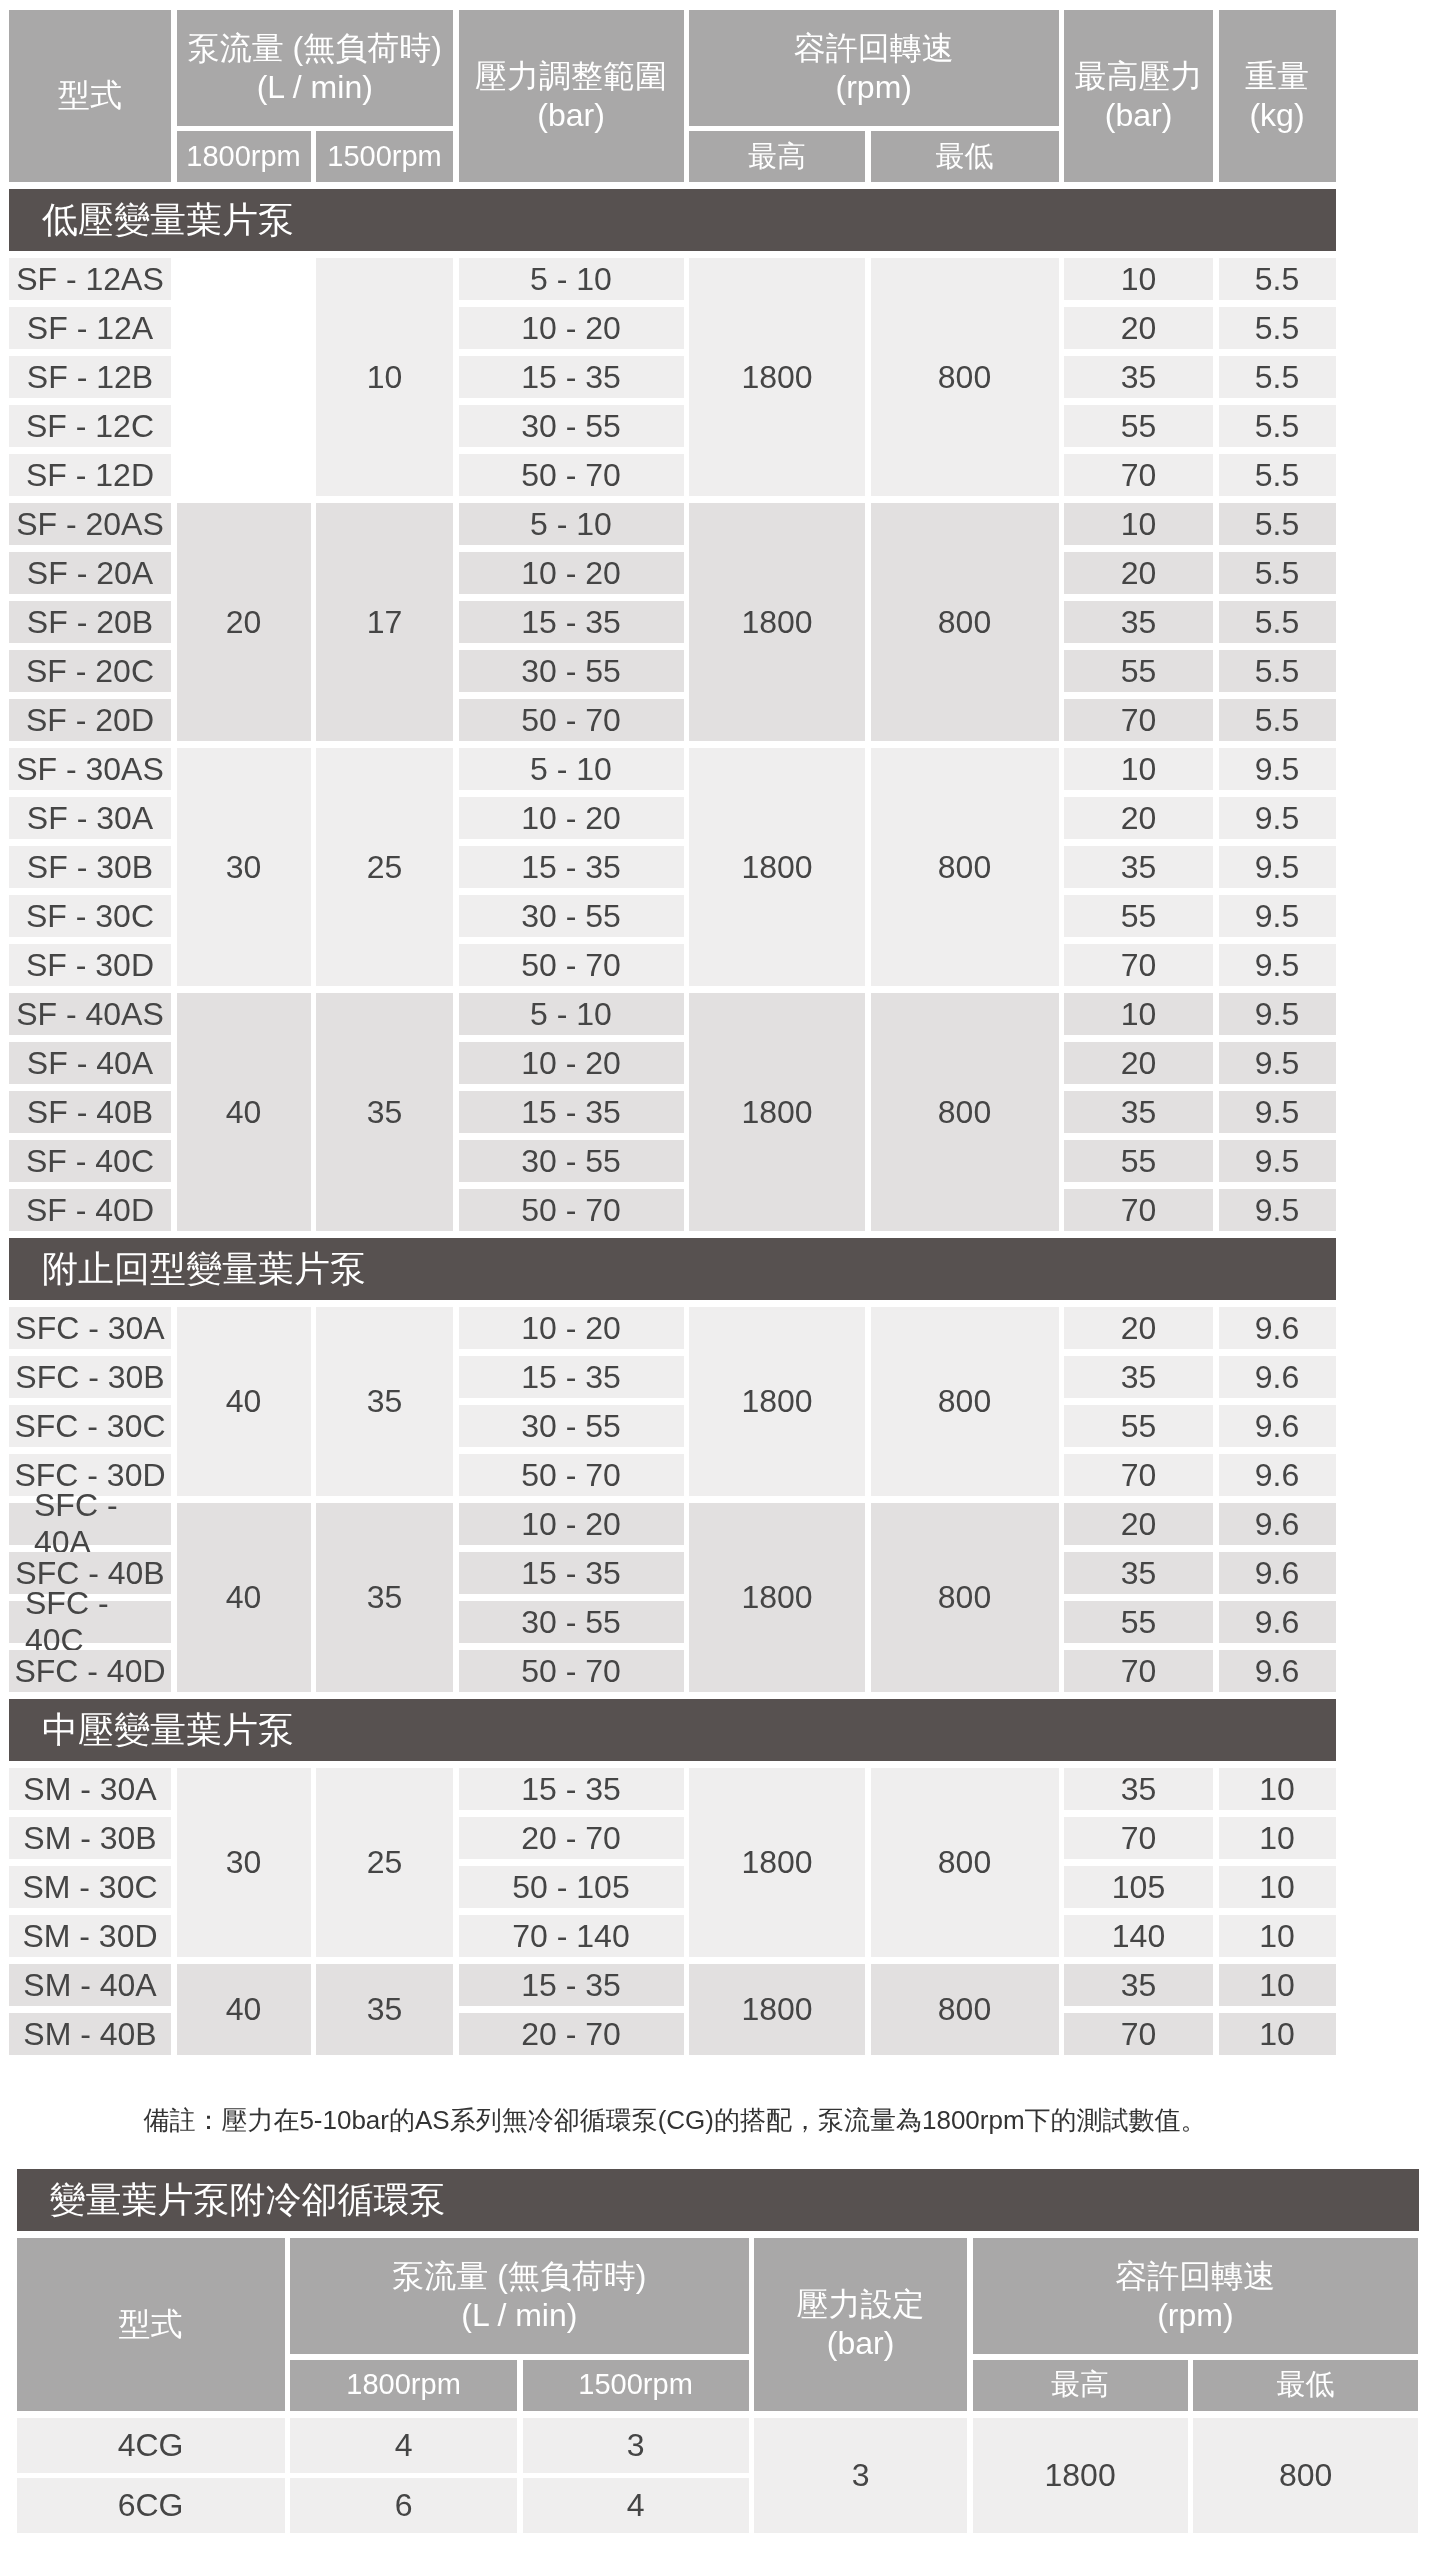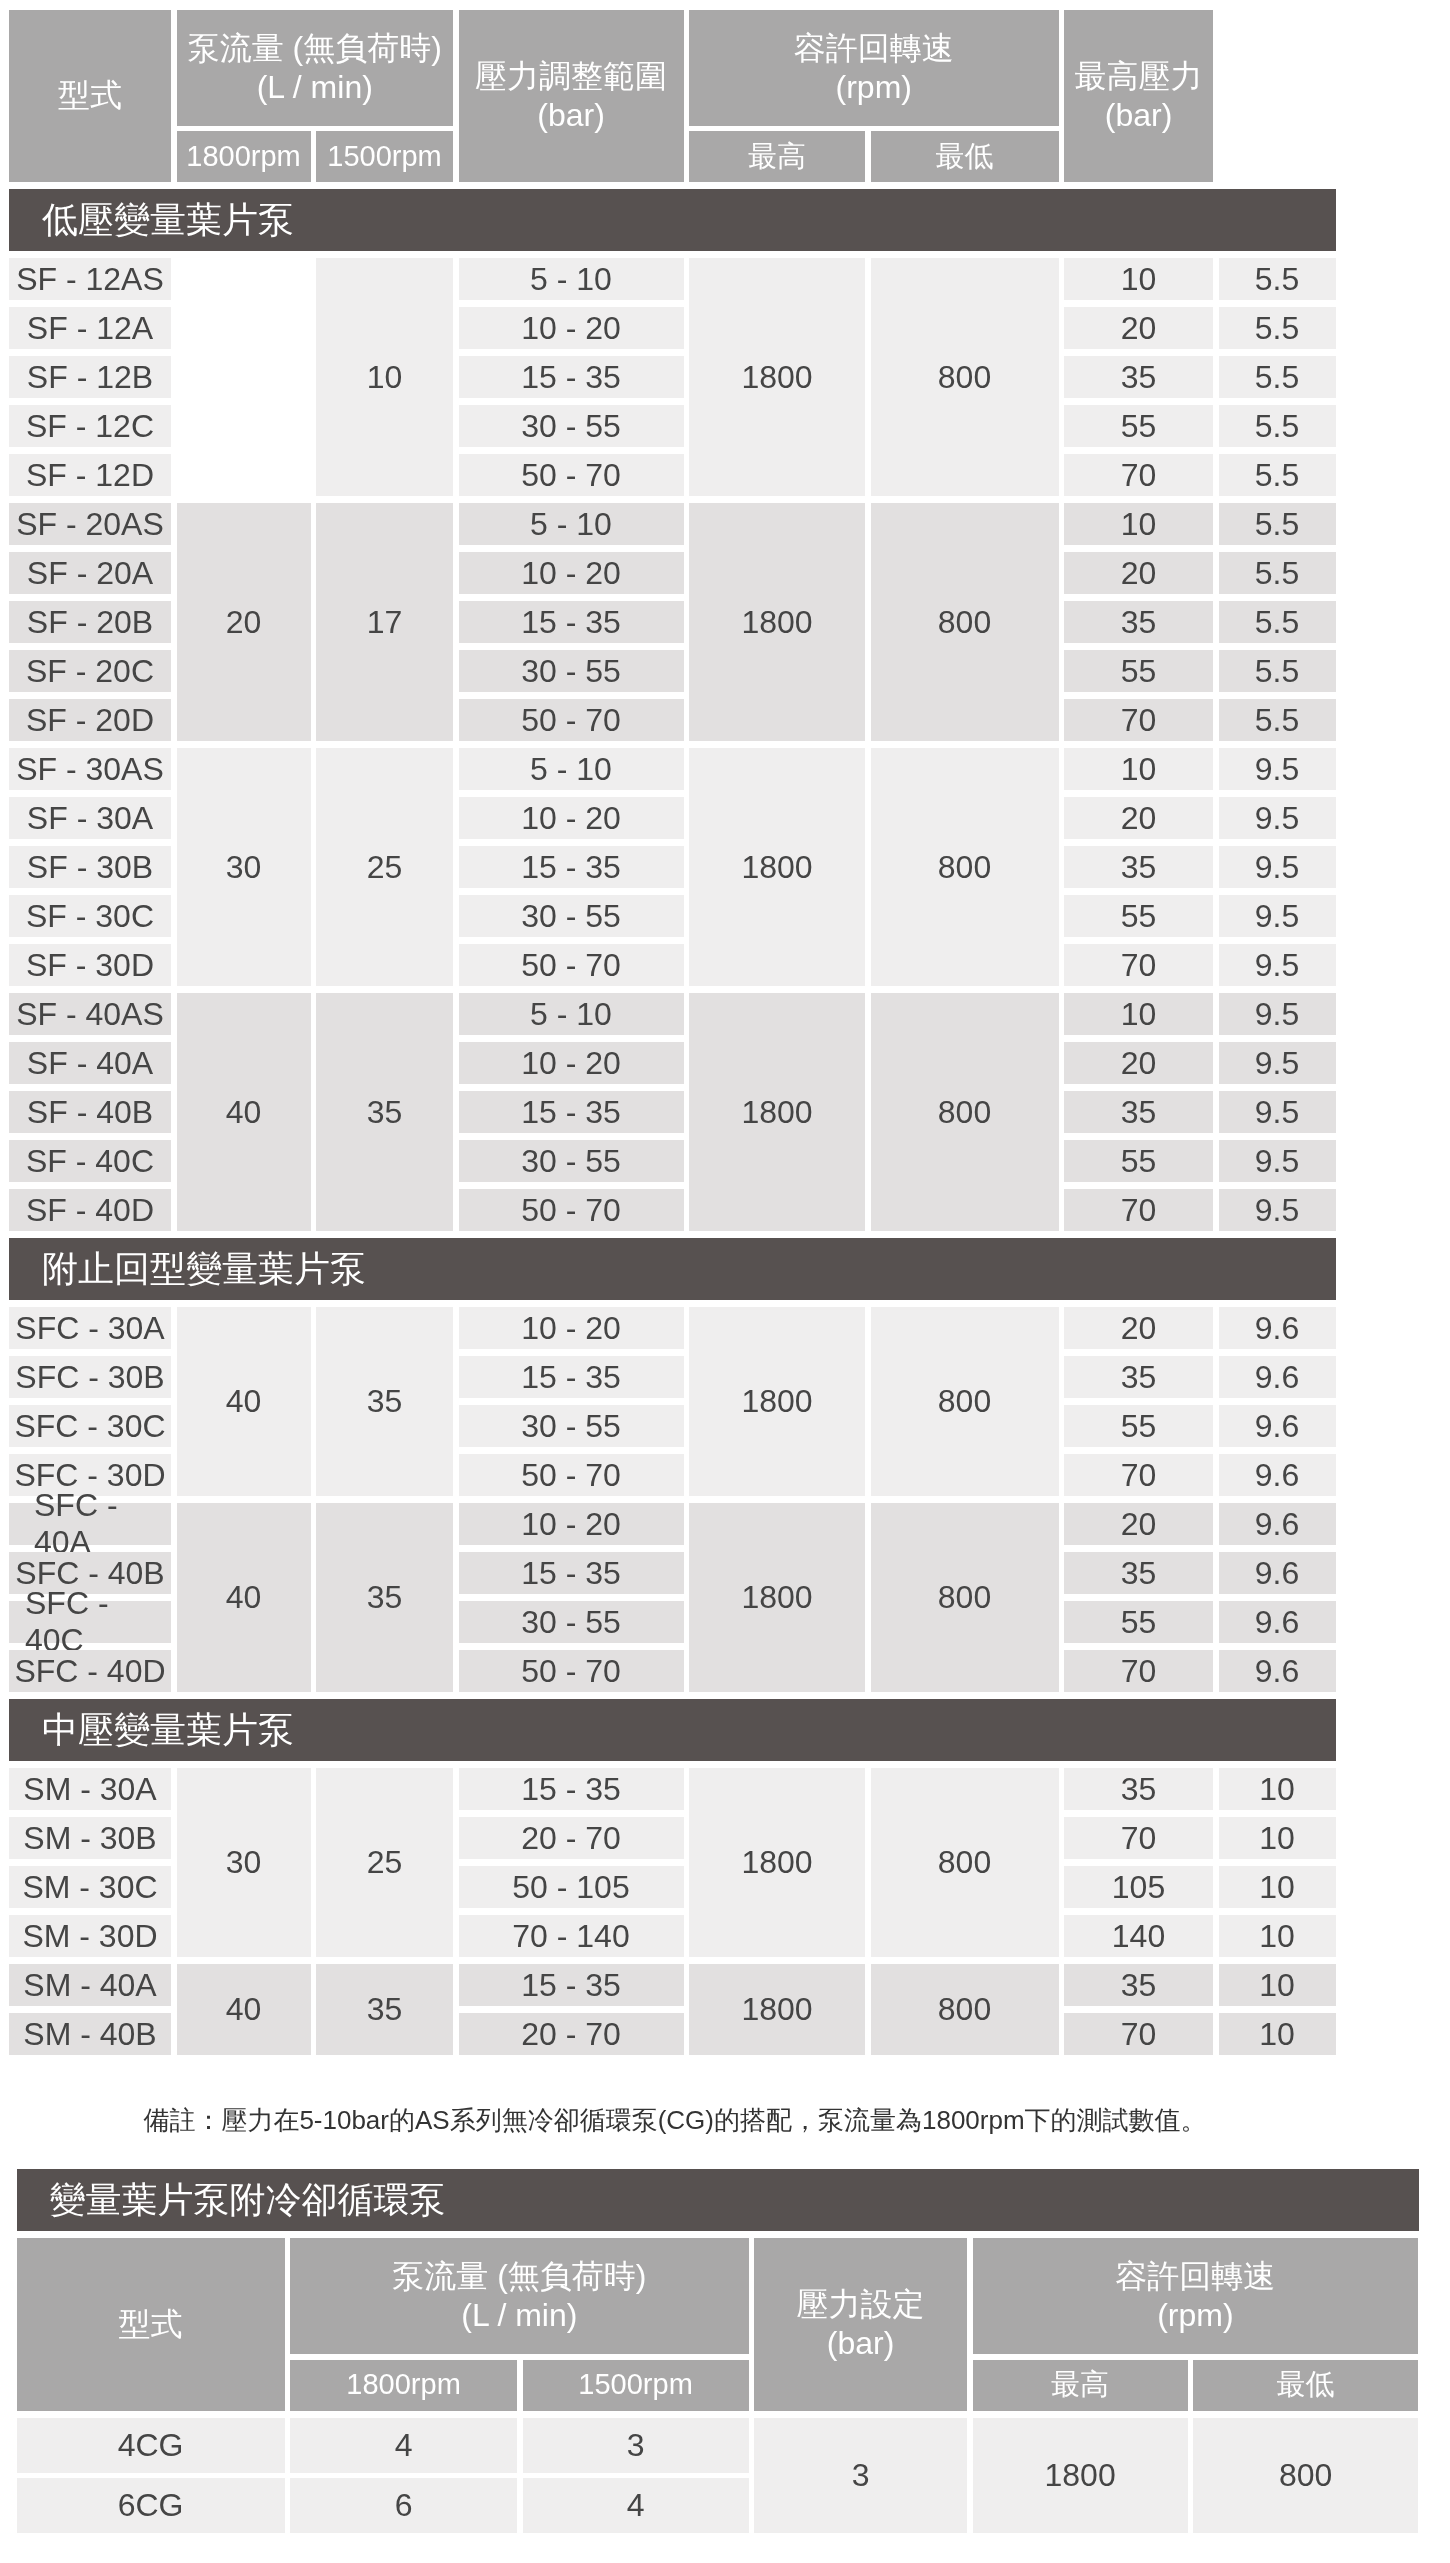--- a/index.html
+++ b/index.html
@@ -73,6 +73,10 @@
       <div class="hc" style="grid-column:7;grid-row:1 / span 2;">
         <span>最高壓力</span>
         <span class="sub">(bar)</span>
+      </div>
+      <div class="hc" style="grid-column:8;grid-row:1 / span 2;">
+        <span>重量</span>
+        <span class="sub">(kg)</span>
       </div>
     </div>
 

